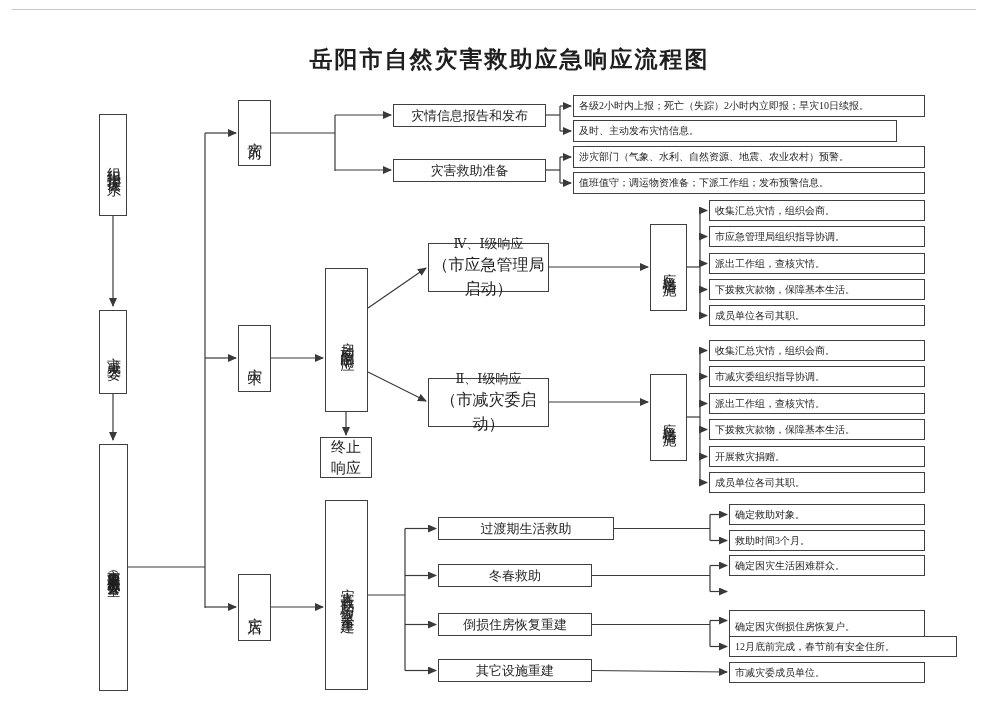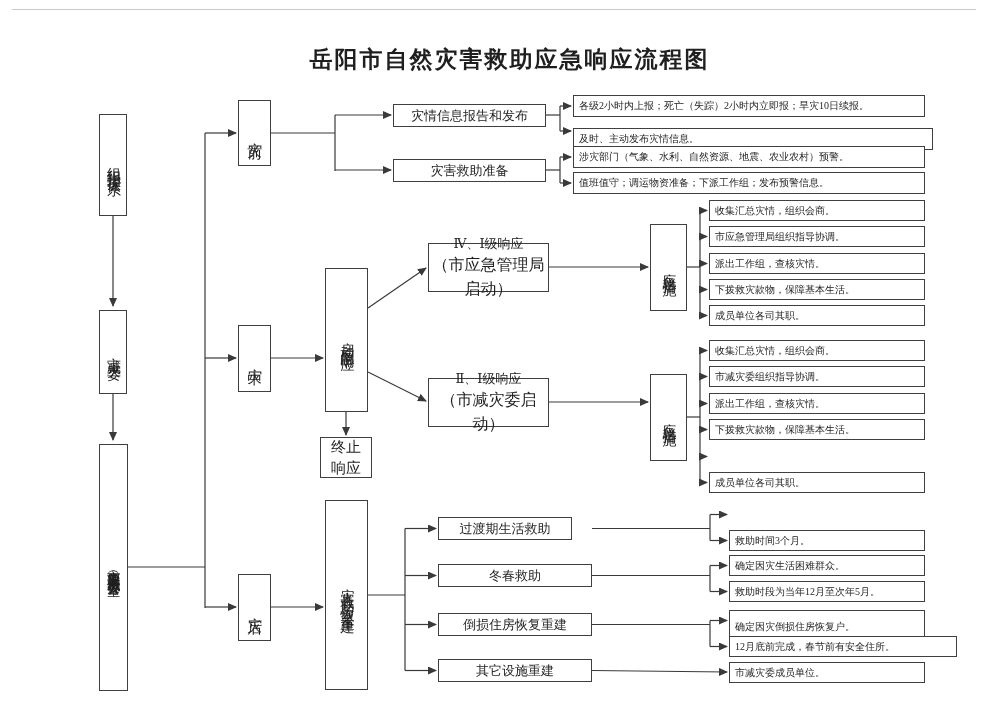--- a/index.html
+++ b/index.html
@@ -143,7 +143,7 @@
 
   <div class="box" style="left:393px;top:104px;width:153px;height:23px;">灾情信息报告和发布</div>
   <div class="box detail" style="left:573px;top:95px;width:352px;height:22px;">各级2小时内上报；死亡（失踪）2小时内立即报；旱灾10日续报。</div>
-  <div class="box detail" style="left:573px;top:128px;width:360px;height:22px;">及时、主动发布灾情信息。</div>
+  <div class="box detail" style="left:573px;top:120px;width:324px;height:22px;">及时、主动发布灾情信息。</div>
   <div class="box" style="left:393px;top:159px;width:153px;height:23px;">灾害救助准备</div>
   <div class="box detail" style="left:573px;top:172px;width:352px;height:22px;">值班值守；调运物资准备；下派工作组；发布预警信息。</div>
   <div class="box detail" style="left:573px;top:146px;width:352px;height:22px;">涉灾部门（气象、水利、自然资源、地震、农业农村）预警。</div>

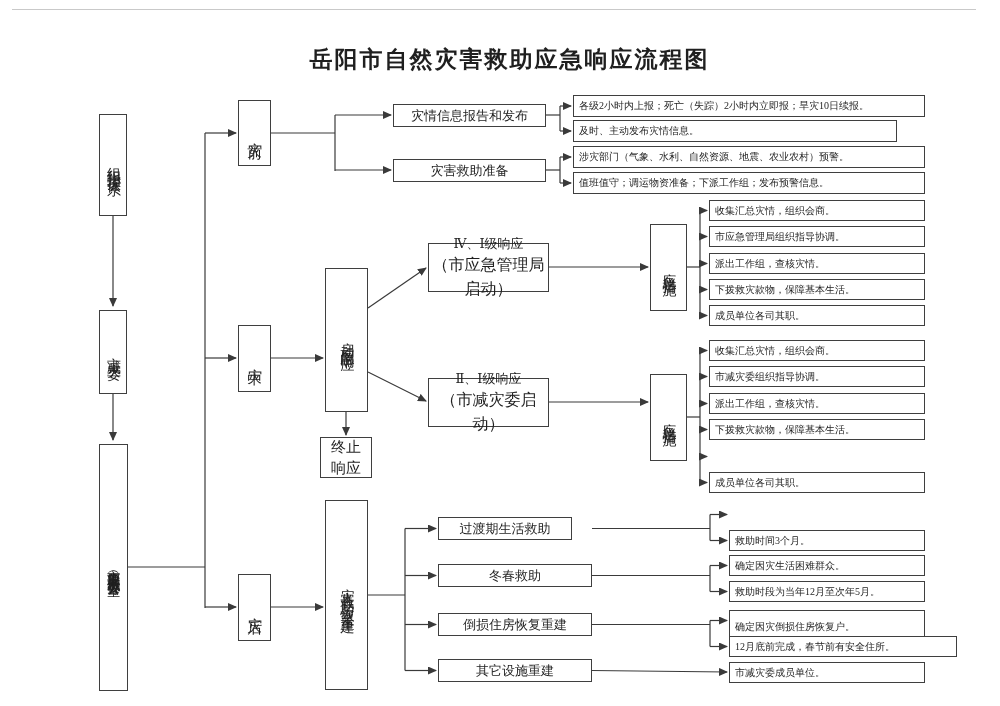--- a/index.html
+++ b/index.html
@@ -173,6 +173,7 @@
   <div class="box detail" style="left:709px;top:366px;width:216px;height:21px;">市减灾委组织指导协调。</div>
   <div class="box detail" style="left:709px;top:393px;width:216px;height:21px;">派出工作组，查核灾情。</div>
   <div class="box detail" style="left:709px;top:419px;width:216px;height:21px;">下拨救灾款物，保障基本生活。</div>
+  <div class="box detail" style="left:709px;top:446px;width:216px;height:21px;">开展救灾捐赠。</div>
   <div class="box detail" style="left:709px;top:472px;width:216px;height:21px;">成员单位各司其职。</div>
 
   <div class="box vtext" style="left:325px;top:500px;width:43px;height:190px;letter-spacing:4px;">灾害救助与恢复重建</div>

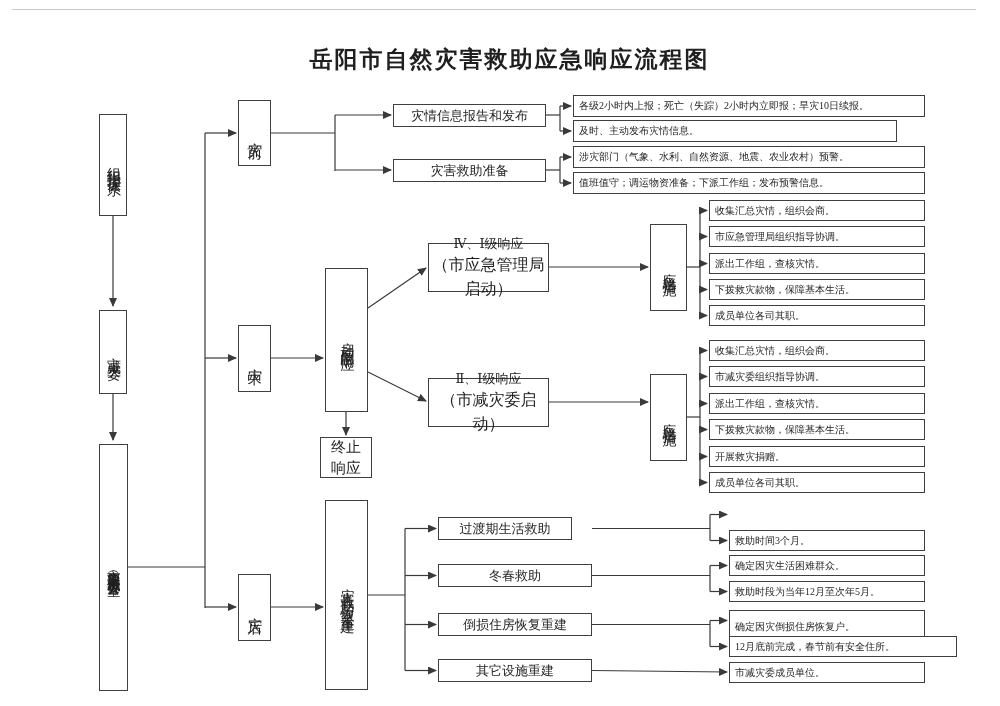--- a/index.html
+++ b/index.html
@@ -179,6 +179,7 @@
   <div class="box vtext" style="left:325px;top:500px;width:43px;height:190px;letter-spacing:4px;">灾害救助与恢复重建</div>
 
   <div class="box" style="left:438px;top:517px;width:134px;height:23px;">过渡期生活救助</div>
+  <div class="box detail" style="left:729px;top:504px;width:196px;height:21px;">确定救助对象。</div>
   <div class="box detail" style="left:729px;top:530px;width:196px;height:21px;">救助时间3个月。</div>
 
   <div class="box" style="left:438px;top:564px;width:154px;height:23px;">冬春救助</div>

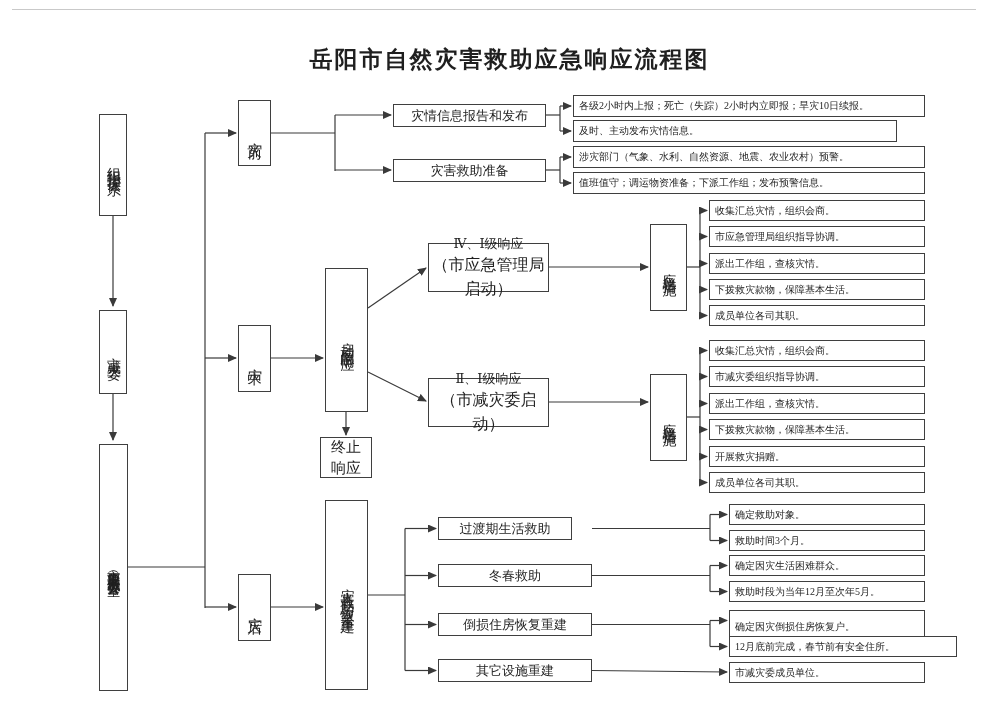--- a/index.html
+++ b/index.html
@@ -178,7 +178,7 @@
 
   <div class="box vtext" style="left:325px;top:500px;width:43px;height:190px;letter-spacing:4px;">灾害救助与恢复重建</div>
 
-  <div class="box" style="left:438px;top:517px;width:134px;height:23px;">过渡期生活救助</div>
+  <div class="box" style="left:438px;top:517px;width:176px;height:23px;">过渡期生活救助</div>
   <div class="box detail" style="left:729px;top:504px;width:196px;height:21px;">确定救助对象。</div>
   <div class="box detail" style="left:729px;top:530px;width:196px;height:21px;">救助时间3个月。</div>
 

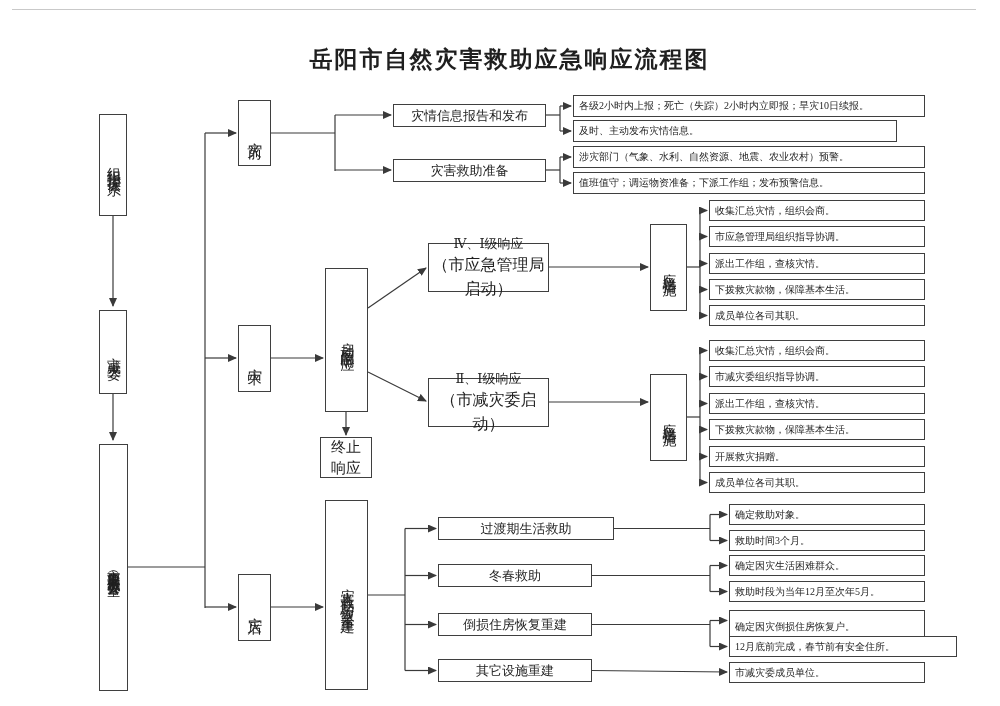--- a/index.html
+++ b/index.html
@@ -184,7 +184,6 @@
 
   <div class="box" style="left:438px;top:564px;width:154px;height:23px;">冬春救助</div>
   <div class="box detail" style="left:729px;top:555px;width:196px;height:21px;">确定因灾生活困难群众。</div>
-  <div class="box detail" style="left:729px;top:581px;width:196px;height:21px;">救助时段为当年12月至次年5月。</div>
 
   <div class="box" style="left:438px;top:613px;width:154px;height:23px;">倒损住房恢复重建</div>
   <div class="box detail" style="left:729px;top:610px;width:196px;height:33px;">确定因灾倒损住房恢复户。</div>

